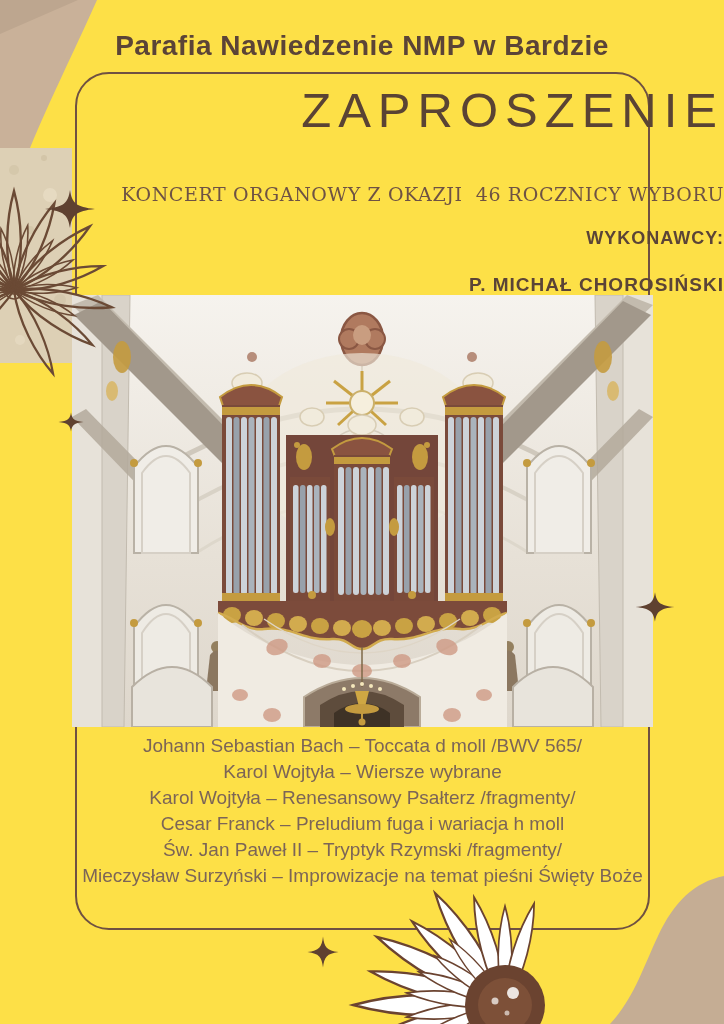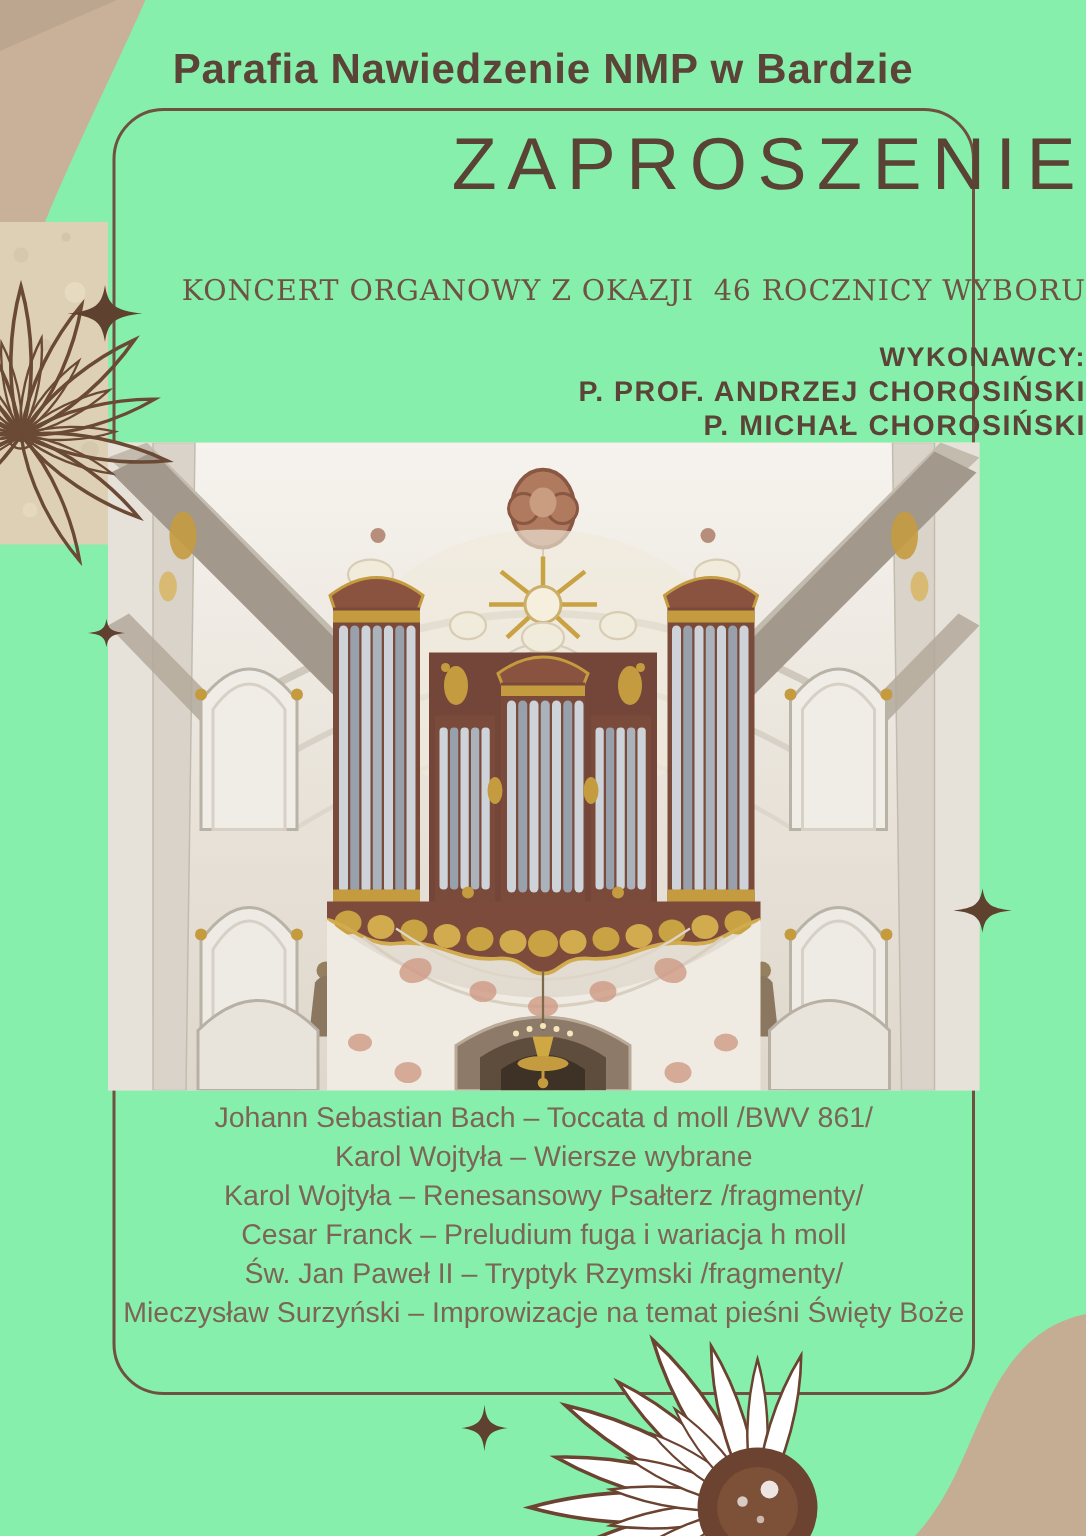--- a/index.html
+++ b/index.html
@@ -4,7 +4,7 @@
 <style>
   html,body{margin:0;padding:0;}
   body{background:#ffffff;font-family:"Liberation Sans",sans-serif;}
-  .poster{position:relative;width:724px;height:1024px;background:#86efac;overflow:hidden;margin:0 auto;}
+  .poster{position:relative;width:724px;height:1024px;background:#fde047;overflow:hidden;margin:0 auto;}
   .layer{position:absolute;left:0;top:0;pointer-events:none;}
   .z0{z-index:0}.z6{z-index:6}
 

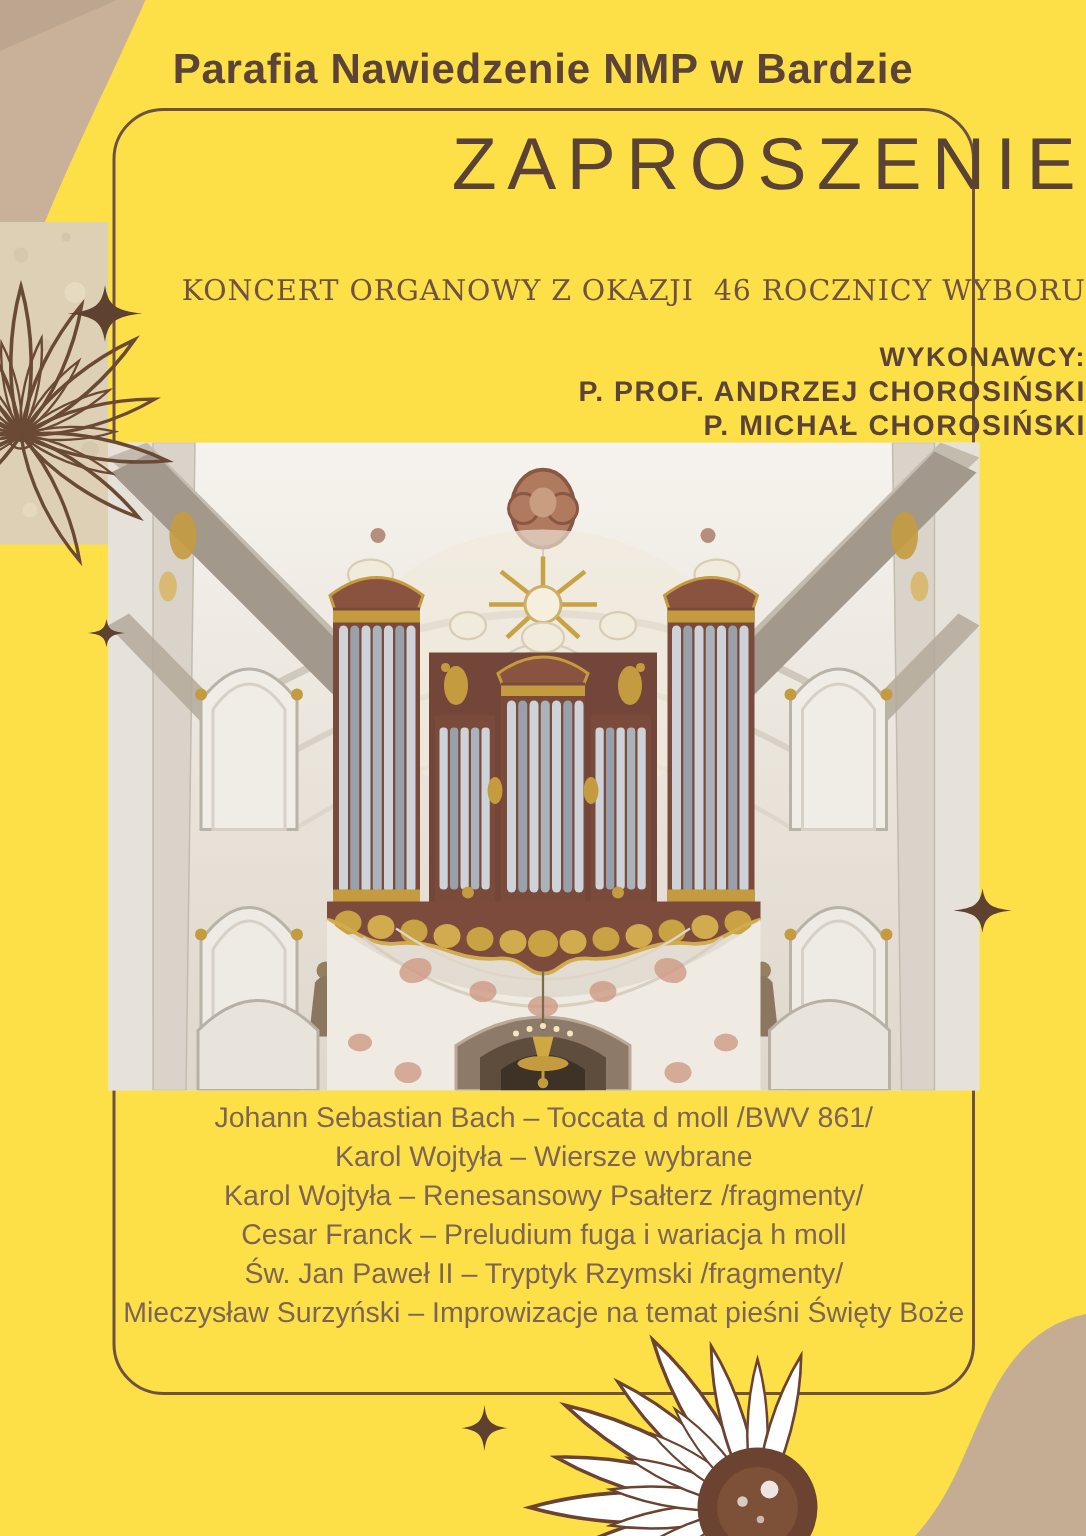--- a/index.html
+++ b/index.html
@@ -55,7 +55,6 @@
   <div class="txt heading">ZAPROSZENIE</div>
   <div class="txt occasion occ1">KONCERT ORGANOWY Z OKAZJI  46 ROCZNICY WYBORU</div>
   <div class="txt perf-label">WYKONAWCY:</div>
-  <div class="txt perf perf1">P. PROF. ANDRZEJ CHOROSIŃSKI</div>
   <div class="txt perf perf2">P. MICHAŁ CHOROSIŃSKI</div>
 
   <div class="photo" role="img" aria-label="Baroque church interior looking up at ornate gilded pipe organ loft with chandelier">

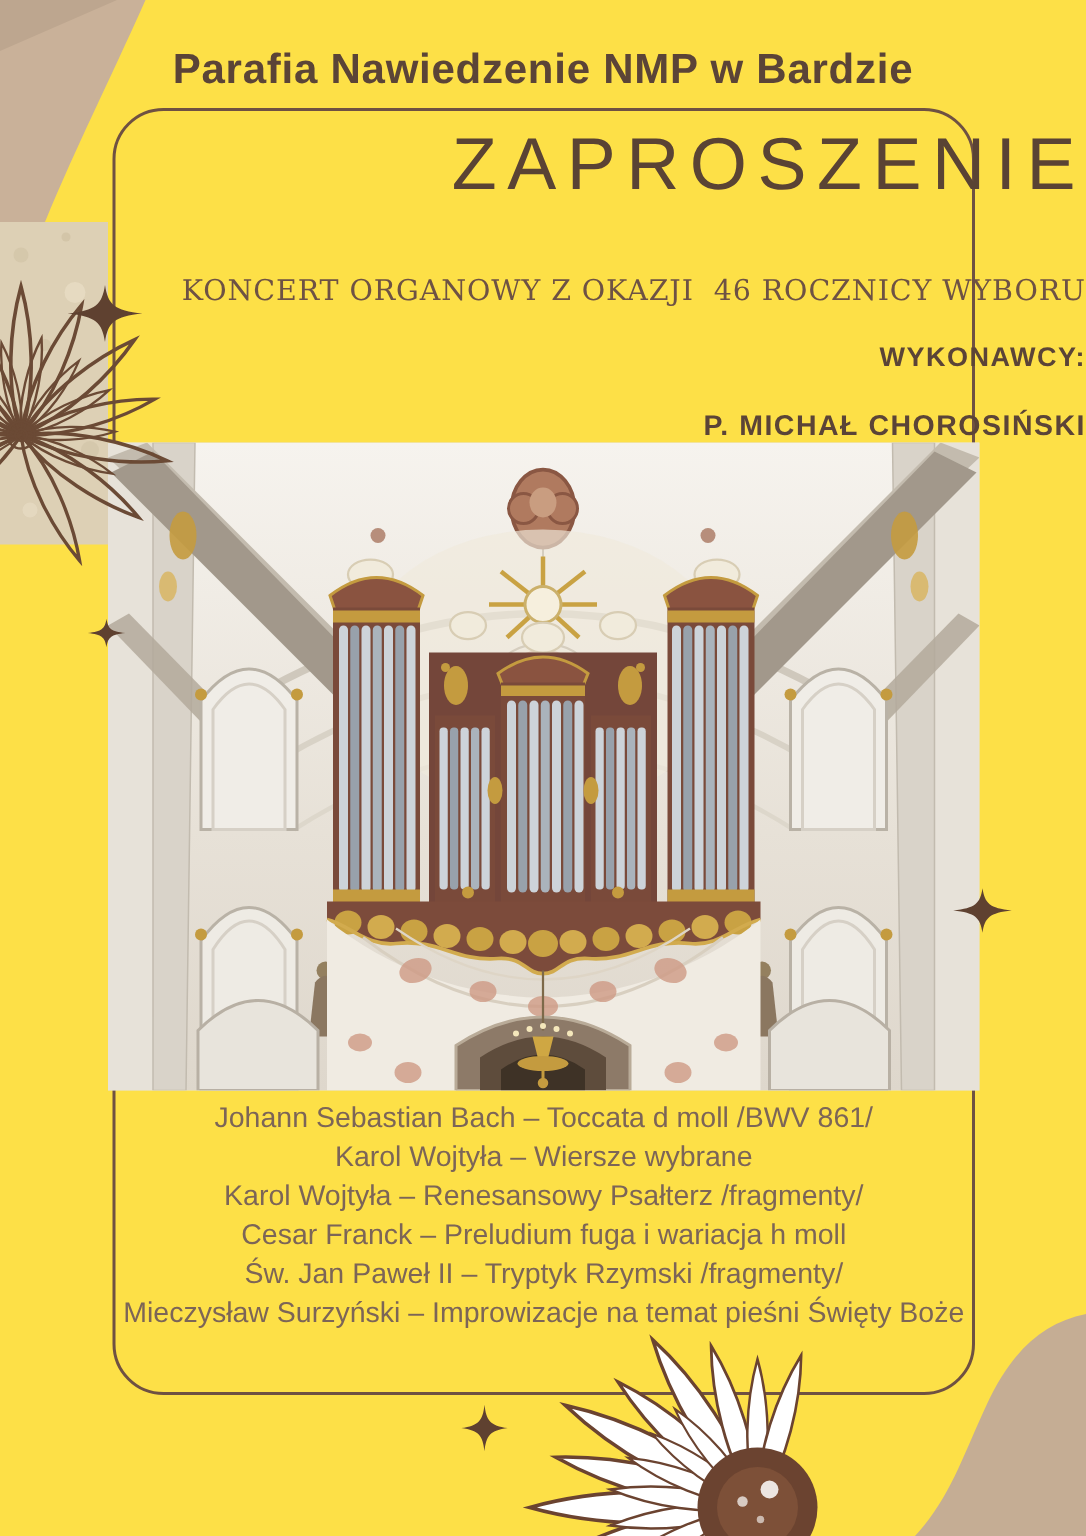--- a/index.html
+++ b/index.html
@@ -236,7 +236,7 @@
   </div>
 
   <div class="program">
-    <div>Johann Sebastian Bach – Toccata d moll /BWV 861/</div>
+    <div>Johann Sebastian Bach – Toccata d moll /BWV 565/</div>
     <div>Karol Wojtyła – Wiersze wybrane</div>
     <div>Karol Wojtyła – Renesansowy Psałterz /fragmenty/</div>
     <div>Cesar Franck – Preludium fuga i wariacja h moll</div>

